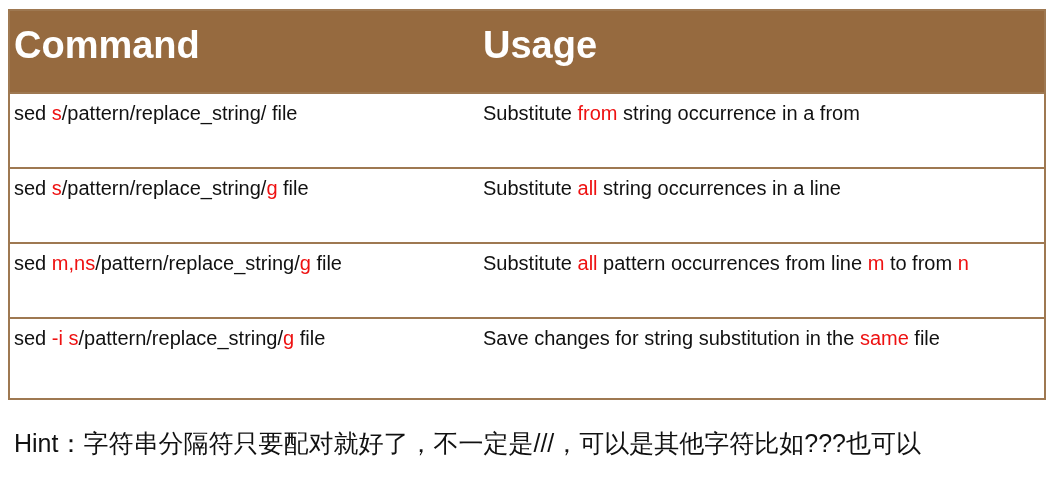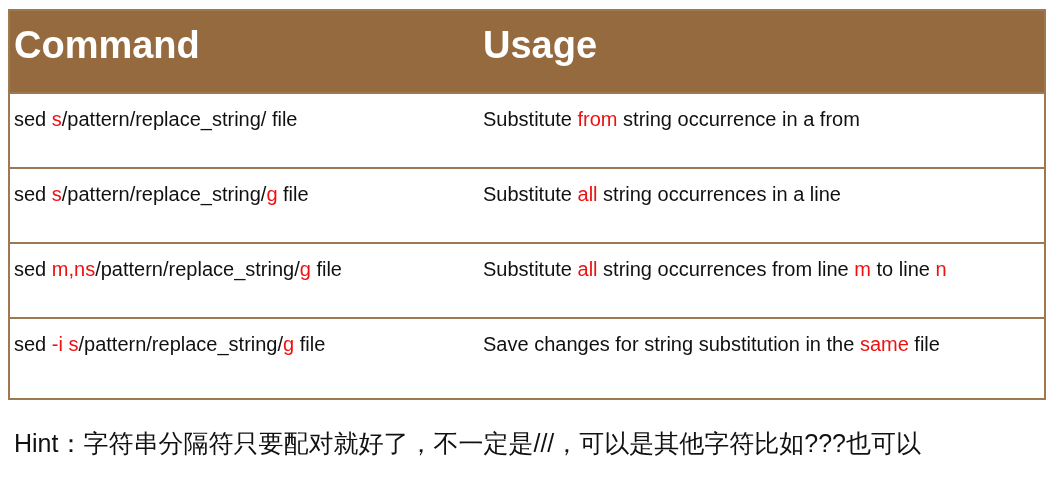--- a/index.html
+++ b/index.html
@@ -47,7 +47,7 @@
     vertical-align: top;
     font-size: 20px;
     color: var(--body-text);
-    padding: 13px 0 0 4px;
+    padding: 7px 0 0 4px;
     line-height: 1.25;
   }
   .red, span.red { color: var(--highlight); }

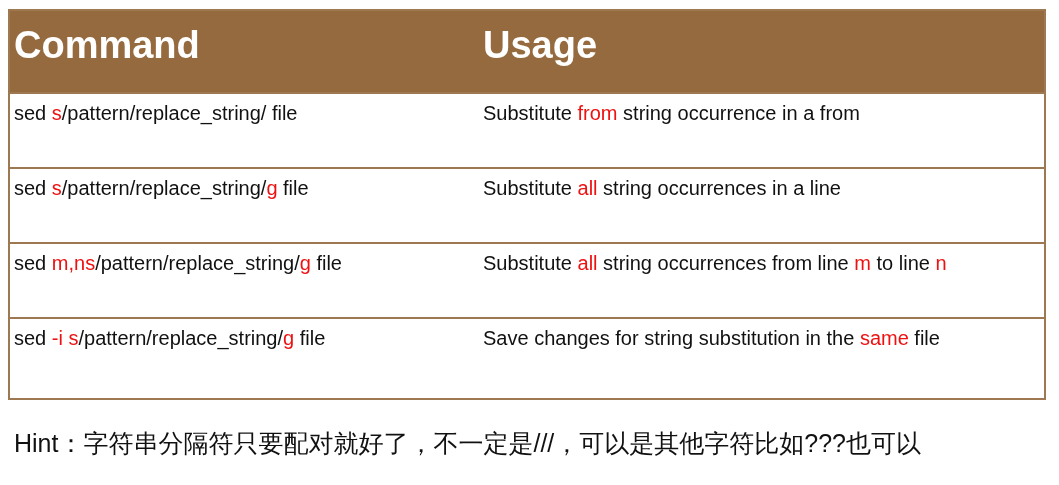--- a/index.html
+++ b/index.html
@@ -85,7 +85,7 @@
     </tr>
     <tr class="body-row">
       <td><span>sed </span><span class="red">m,ns</span><span>/pattern/replace_string/</span><span class="red">g</span><span> file</span></td>
-      <td><span>Substitute </span><span class="red">all</span><span> string occurrences from line </span><span class="red">m</span><span> to line </span><span class="red">n</span></td>
+      <td><span>Substitute </span><span class="red">all</span><span> pattern occurrences from line </span><span class="red">m</span><span> to line </span><span class="red">n</span></td>
     </tr>
     <tr class="body-row">
       <td><span>sed </span><span class="red">-i</span><span> </span><span class="red">s</span><span>/pattern/replace_string/</span><span class="red">g</span><span> file</span></td>

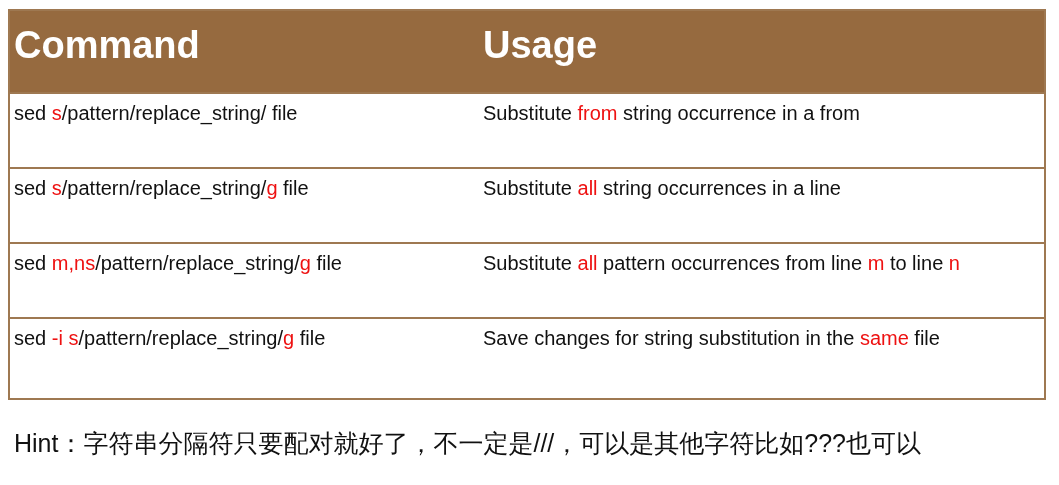--- a/index.html
+++ b/index.html
@@ -85,7 +85,7 @@
     </tr>
     <tr class="body-row">
       <td><span>sed </span><span class="red">m,ns</span><span>/pattern/replace_string/</span><span class="red">g</span><span> file</span></td>
-      <td><span>Substitute </span><span class="red">all</span><span> pattern occurrences from line </span><span class="red">m</span><span> to line </span><span class="red">n</span></td>
+      <td><span>Substitute </span><span class="red">all</span><span> pattern occurrences from line </span><span class="red">m</span><span> to from </span><span class="red">n</span></td>
     </tr>
     <tr class="body-row">
       <td><span>sed </span><span class="red">-i</span><span> </span><span class="red">s</span><span>/pattern/replace_string/</span><span class="red">g</span><span> file</span></td>

